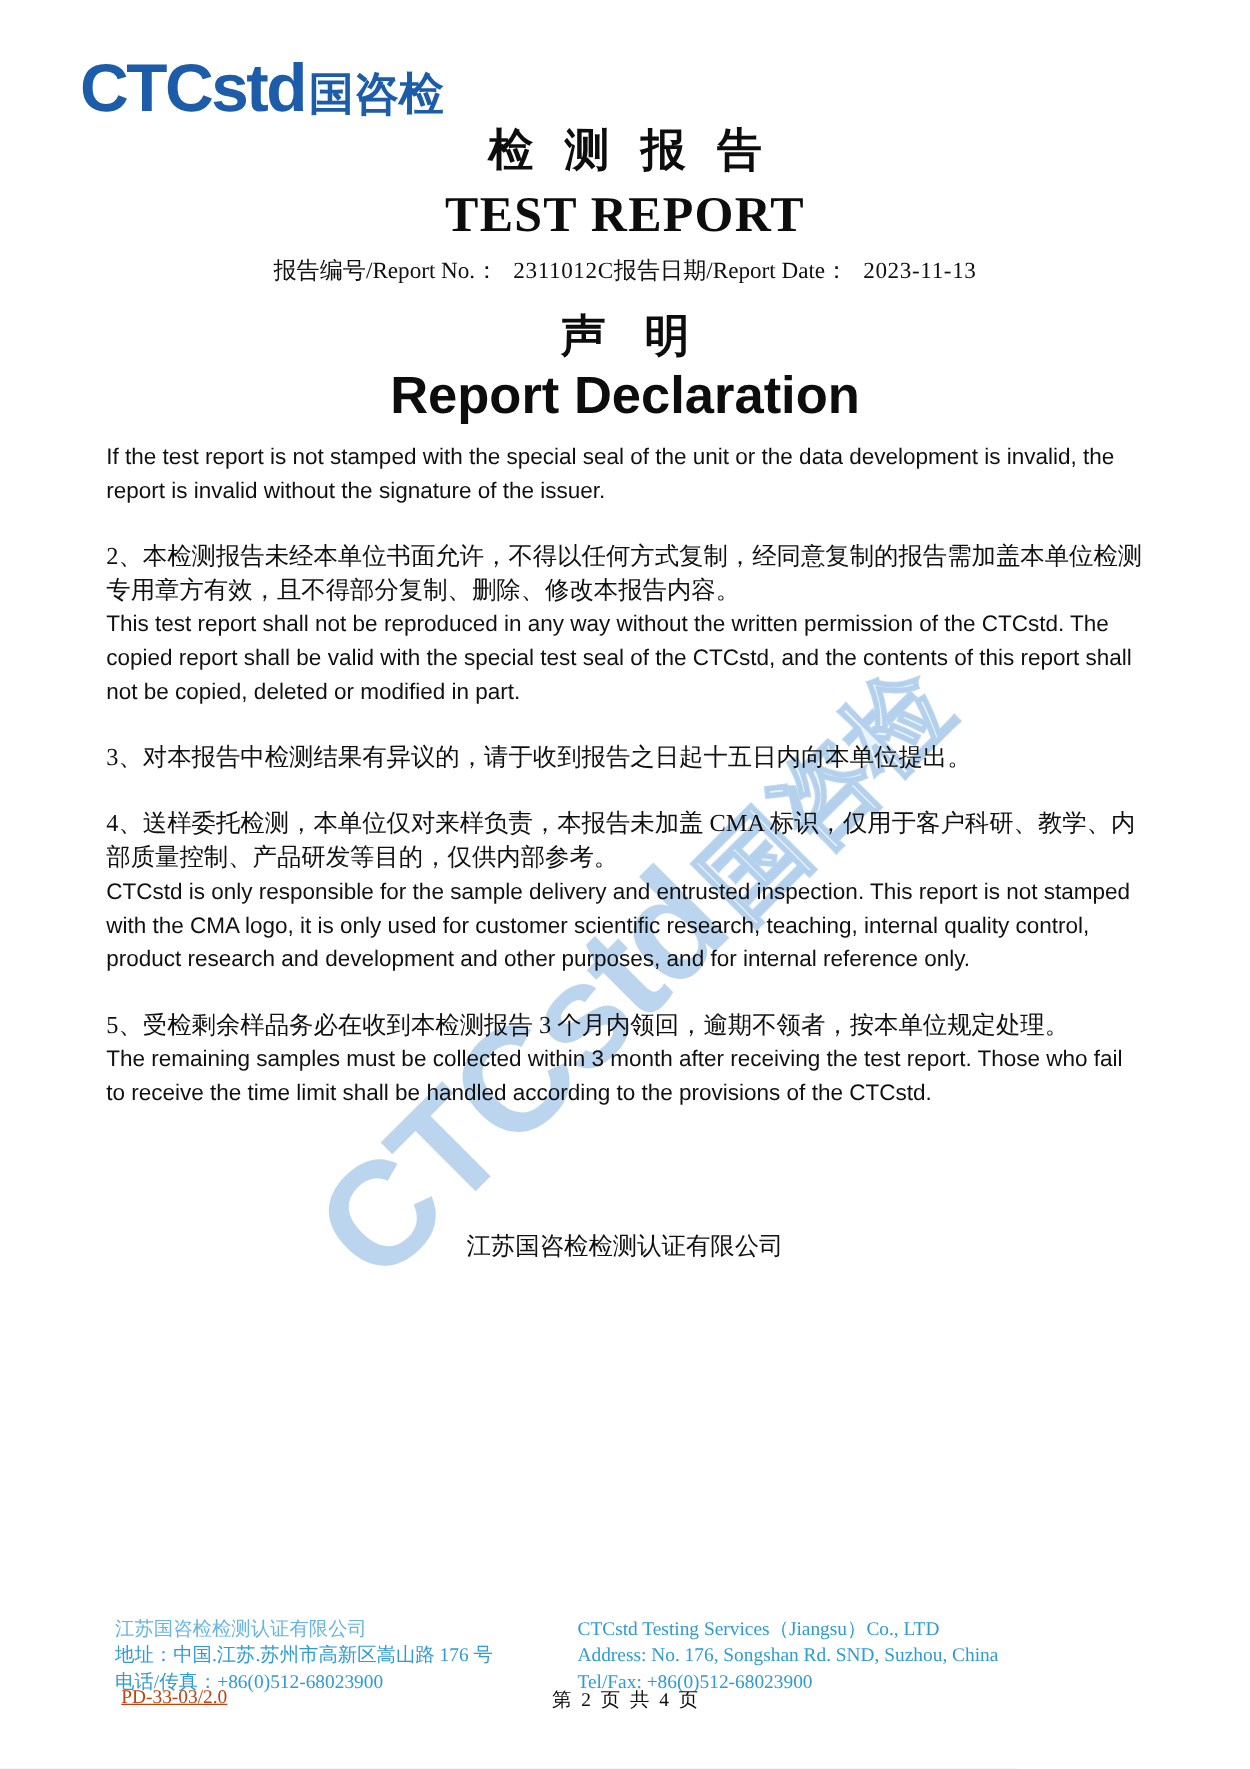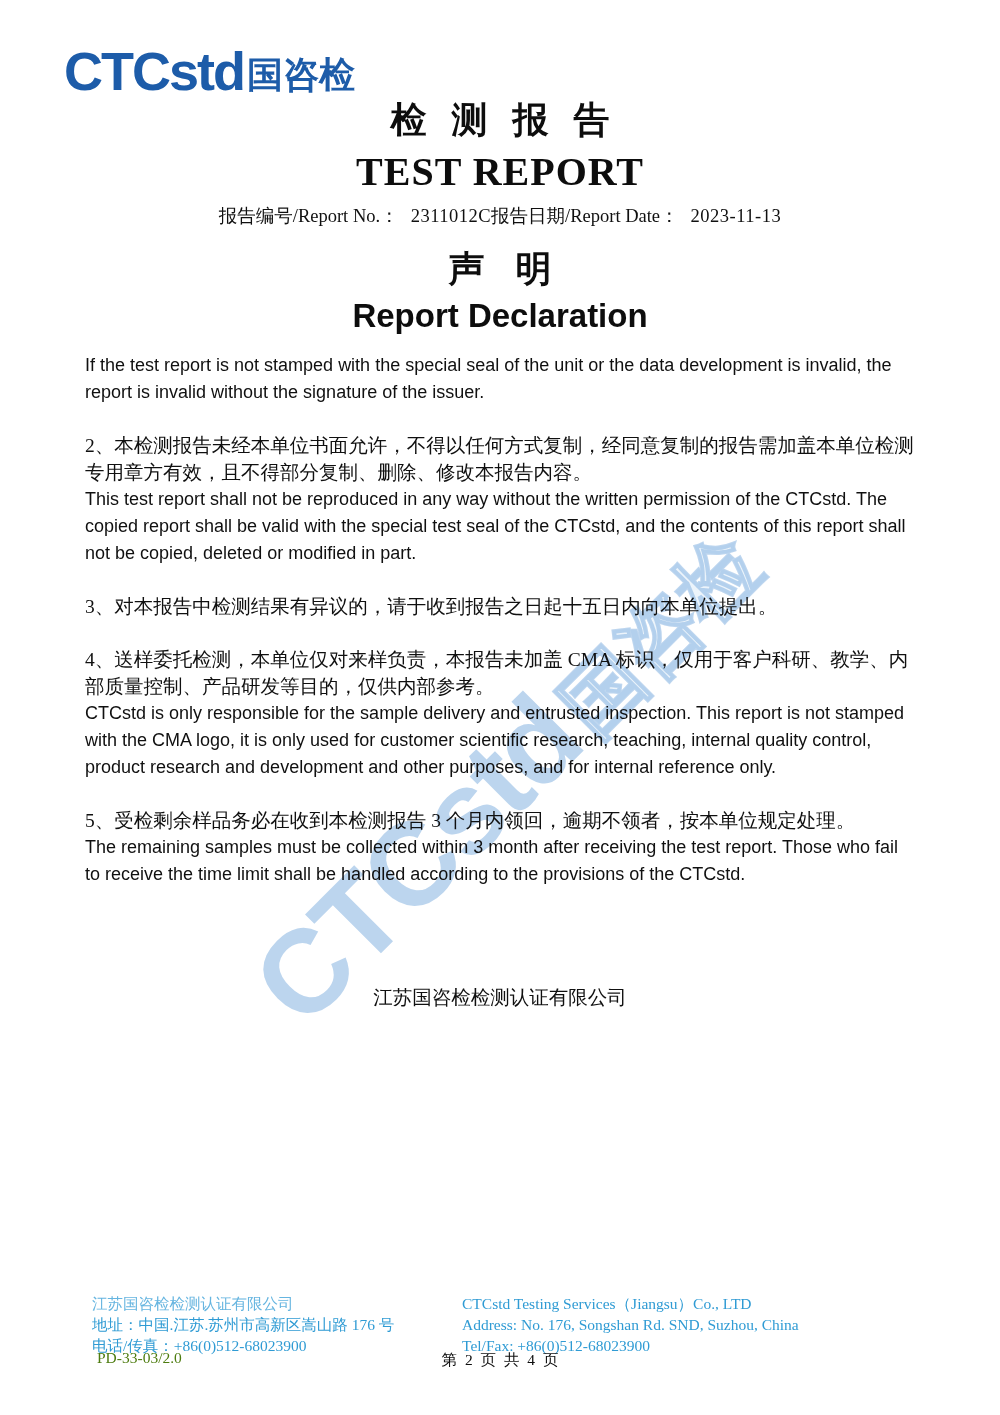--- a/index.html
+++ b/index.html
@@ -72,7 +72,7 @@
   }
   .decl-en{
     font-family:"Liberation Sans",sans-serif;
-    font-weight:700;font-size:33px;line-height:40px;
+    font-weight:700;font-size:42px;line-height:40px;
     color:#0d0d0d;margin-top:4px;
   }
   

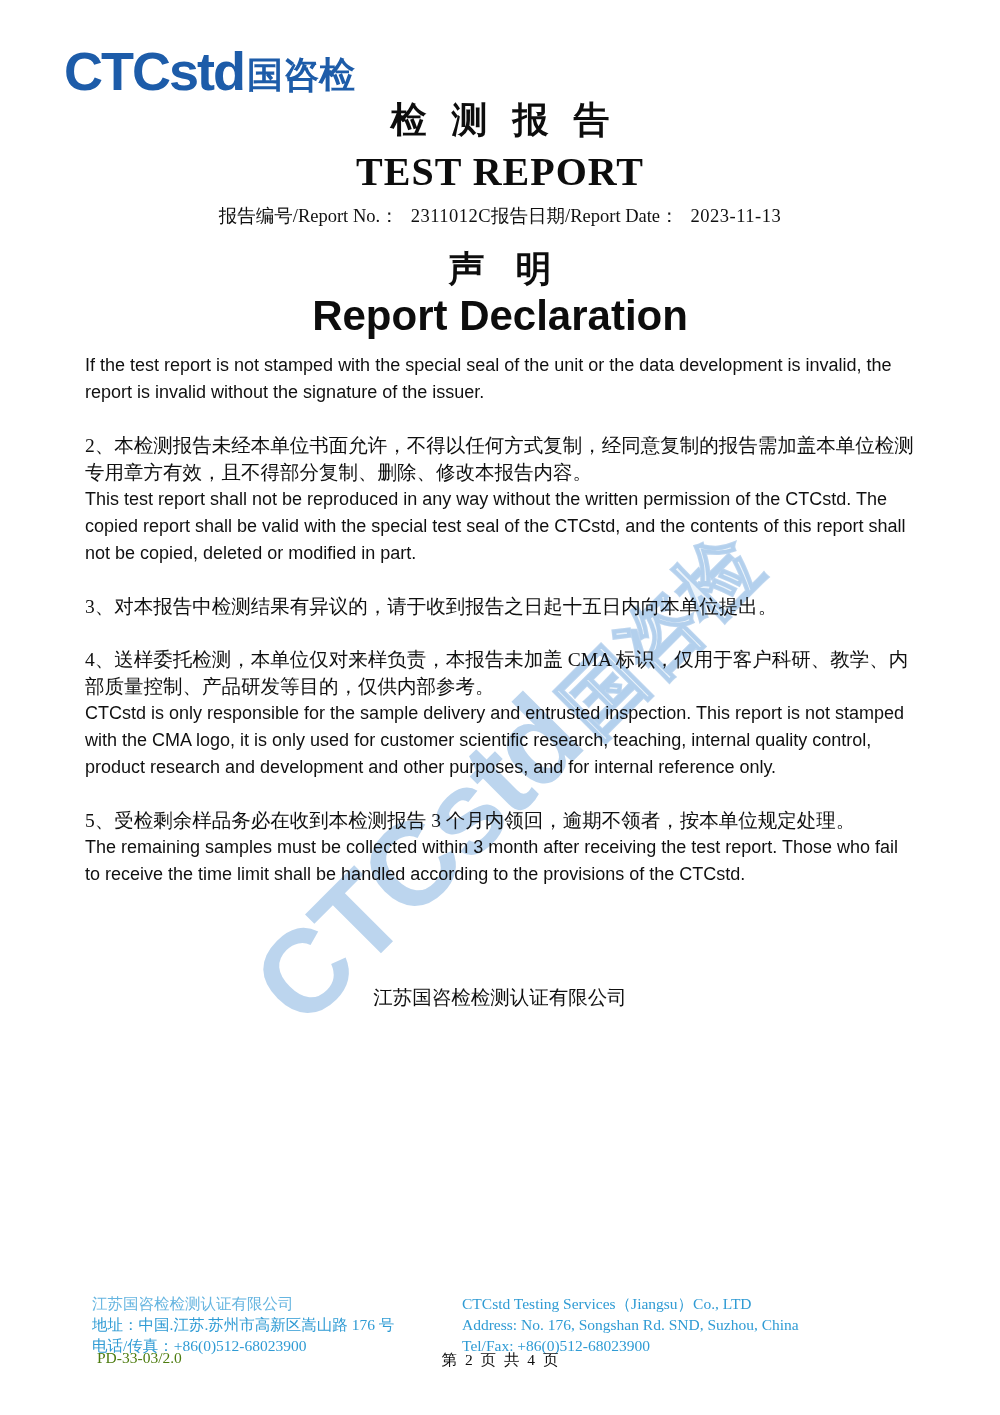--- a/index.html
+++ b/index.html
@@ -97,7 +97,7 @@
   .footer-left{position:absolute;left:92px;top:1293px;font-size:15.5px;line-height:21px;color:#2f9bd4;}
   .footer-left .l1{color:#66b5e0;}
   .footer-right{position:absolute;left:462px;top:1293px;font-size:15.5px;line-height:21px;color:#2f9bd4;}
-  .doc-code{position:absolute;left:97px;top:1349px;font-size:15.5px;color:#4d7c0f;}
+  .doc-code{position:absolute;left:97px;top:1349px;font-size:15.5px;color:#c2410c;text-decoration:underline;}
   .page-info{
     position:absolute;left:0;top:1350px;width:100%;
     text-align:center;font-size:15.5px;color:#0d0d0d;word-spacing:4px;

